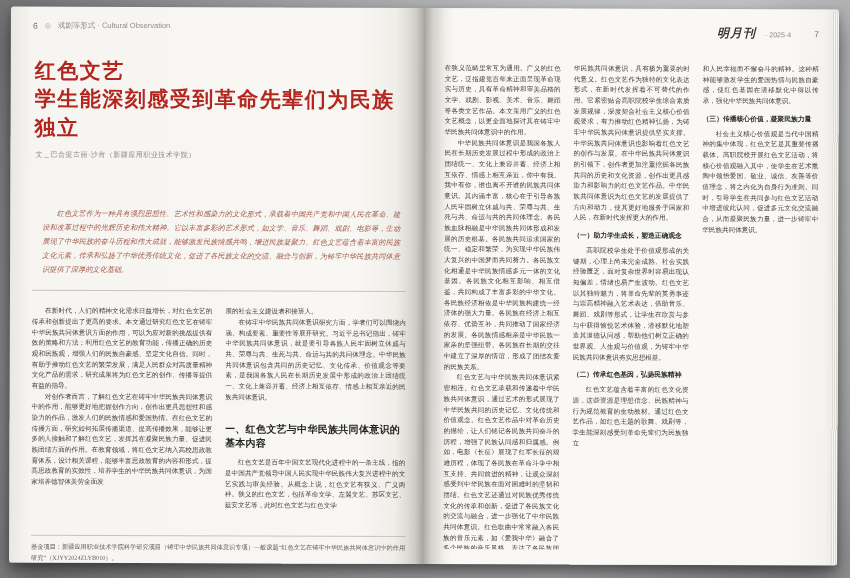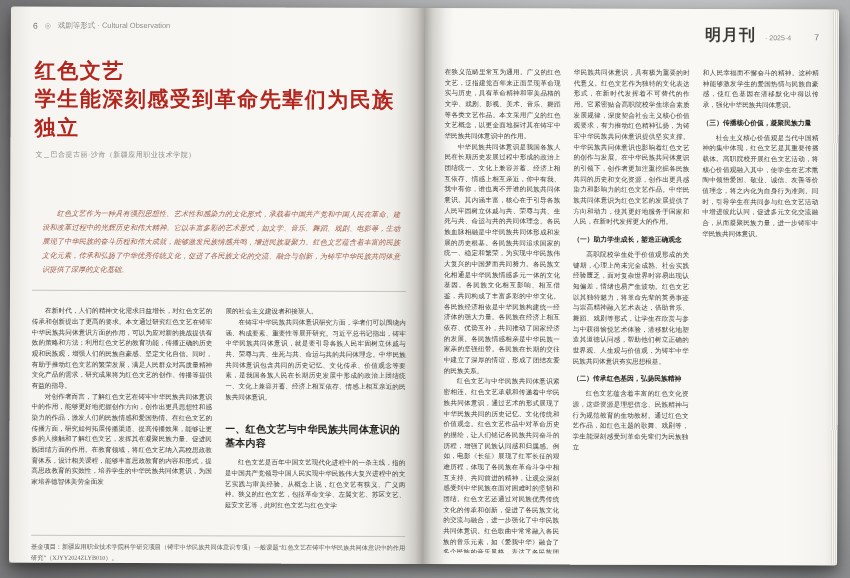--- a/index.html
+++ b/index.html
@@ -44,7 +44,7 @@
   
   .pr-inner{position:absolute;inset:0;padding:12px 20px 12px 20px;box-sizing:border-box;}
   .rp-header{display:flex;justify-content:flex-end;align-items:baseline;gap:9px;margin-top:4px;}
-  .journal-logo{font-size:16px;font-weight:700;color:#3a3a38;letter-spacing:1px;}
+  .journal-logo{font-size:12px;font-weight:700;font-style:italic;color:#3a3a38;letter-spacing:1px;}
   .journal-issue{font-size:7px;color:#86847f;font-family:"Liberation Sans","DejaVu Sans",sans-serif;}
   .rp-folio{font-size:8.5px;color:#6e6c68;margin-left:14px;font-family:"Liberation Sans","DejaVu Sans",sans-serif;}
   .rp-cols{display:flex;gap:13px;margin-top:22px;height:486px;overflow:hidden;}

